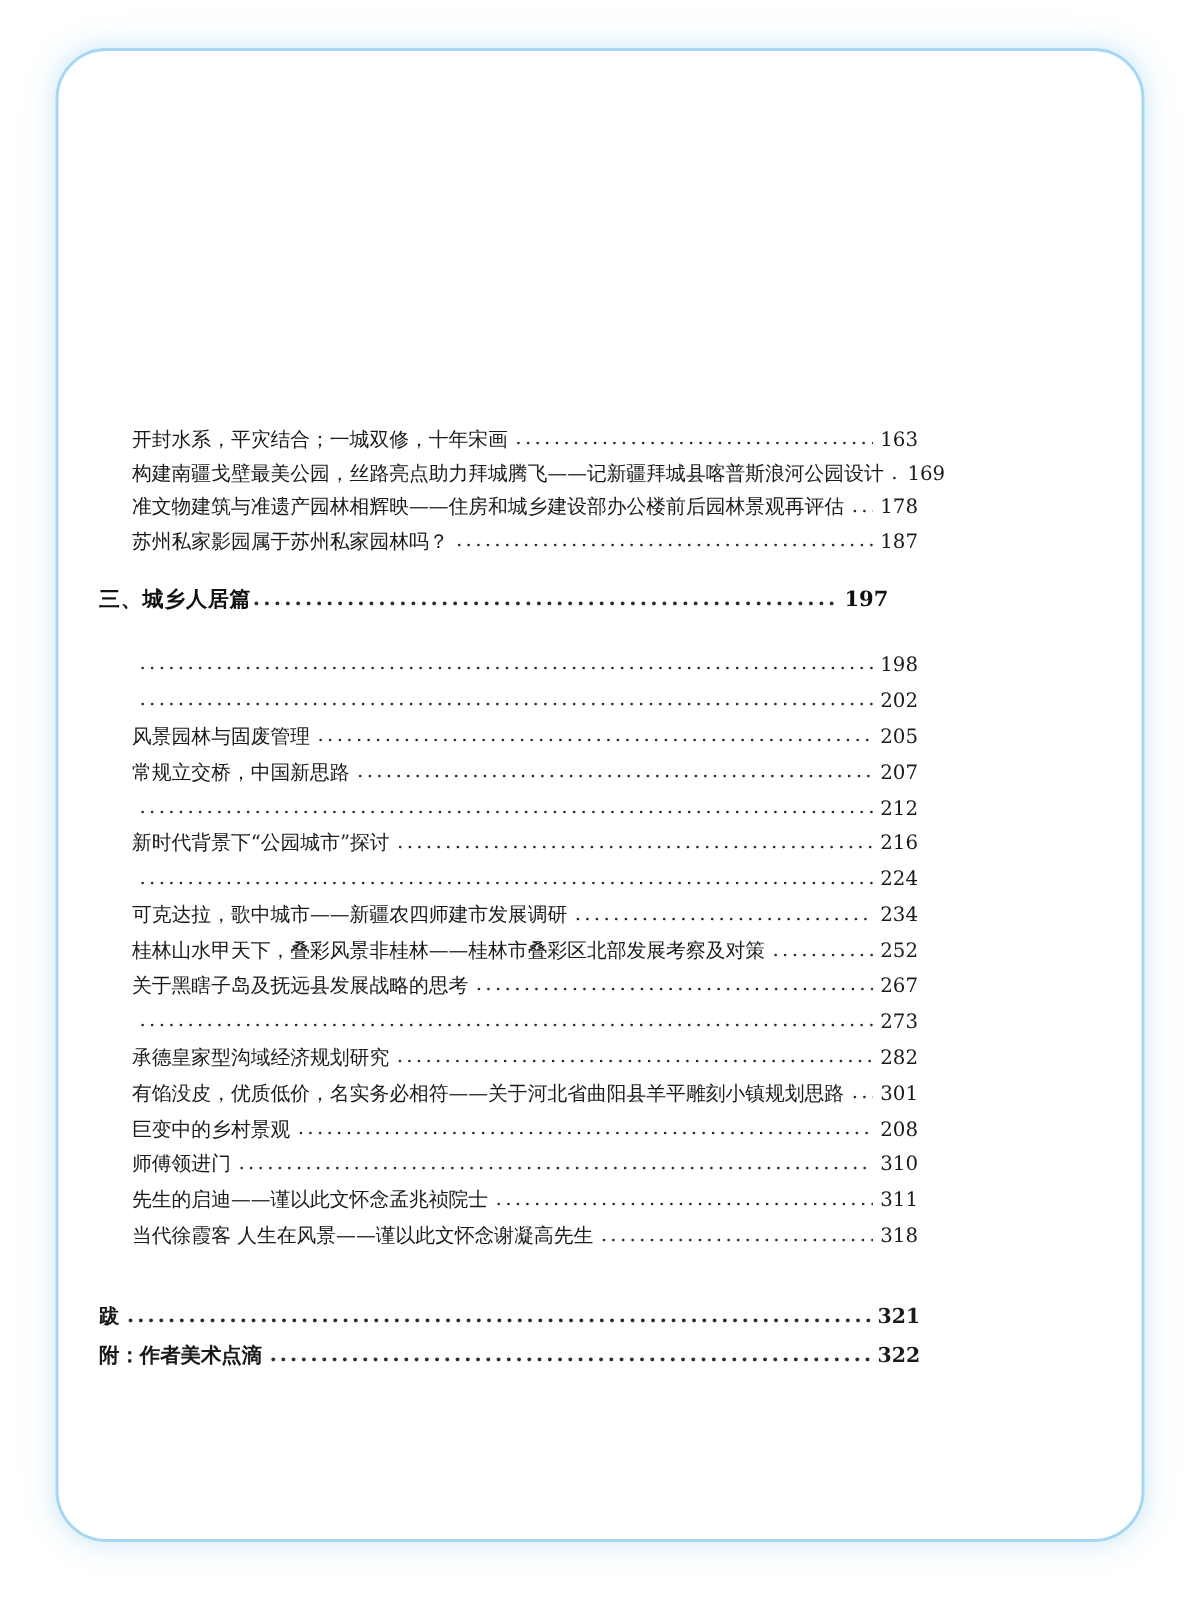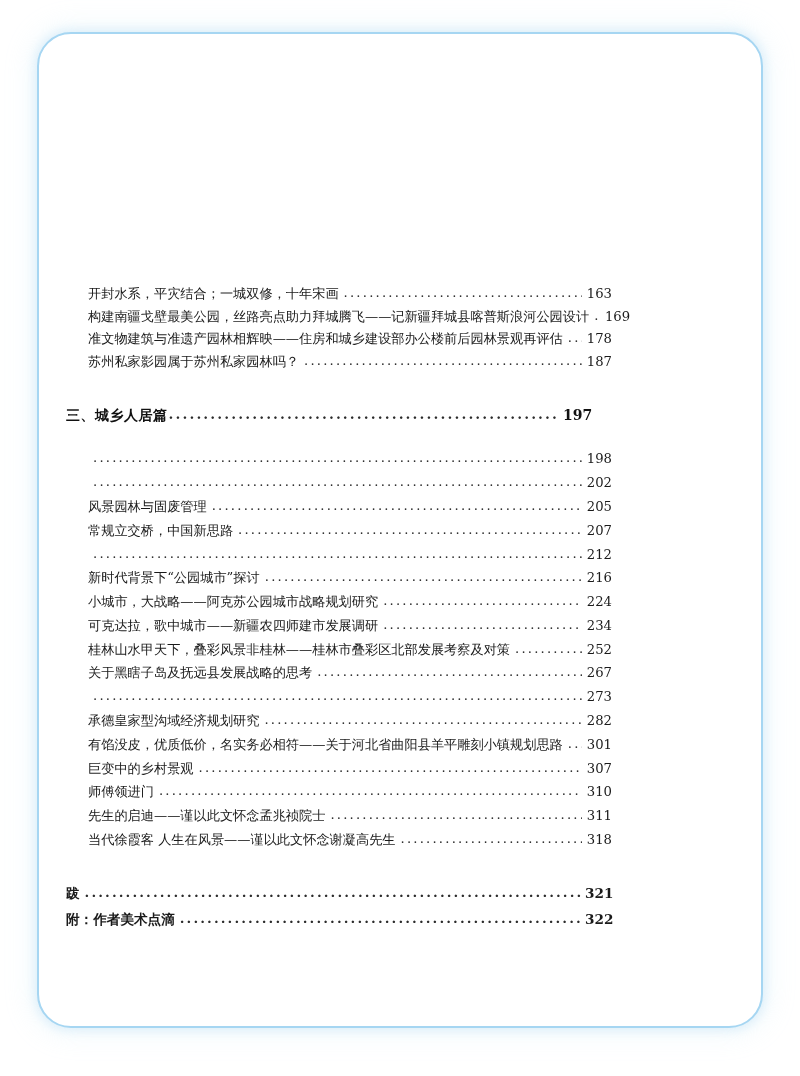--- a/index.html
+++ b/index.html
@@ -77,7 +77,7 @@
   
   .section-head {
     margin-left: -22px;
-    margin-top: 30px;
+    margin-top: 15px;
     margin-bottom: 21px;
     font-weight: bold;
     font-size: 14px;

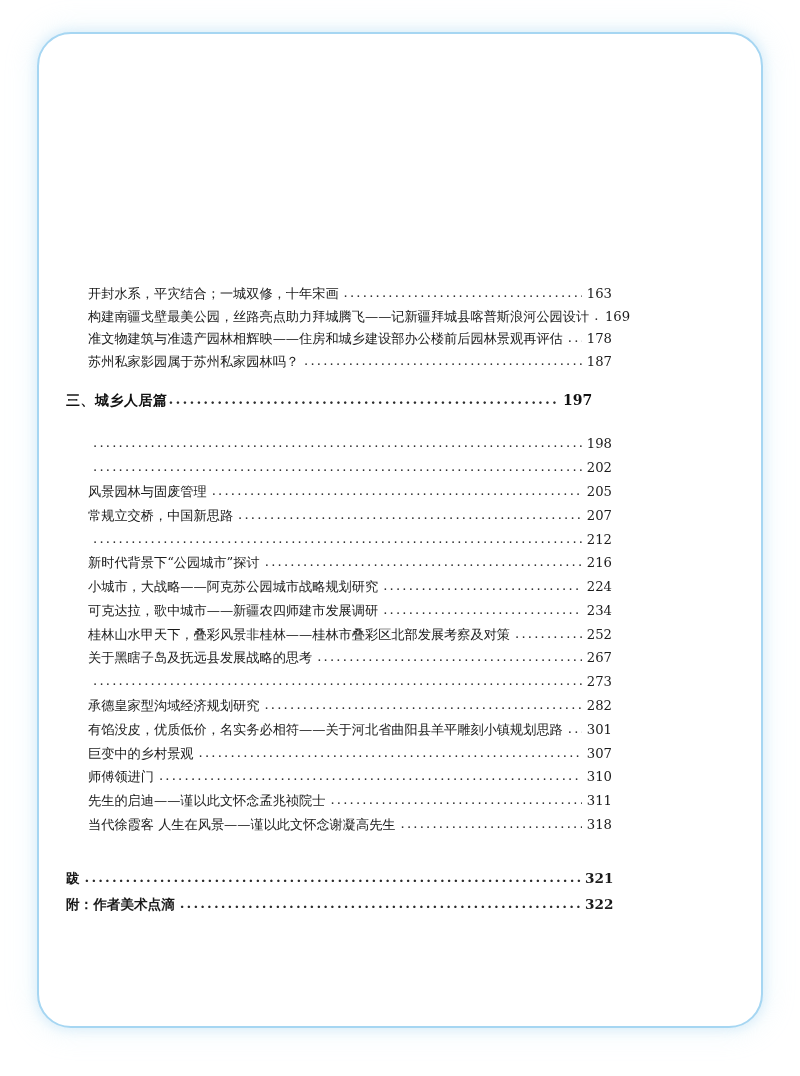--- a/index.html
+++ b/index.html
@@ -173,7 +173,6 @@
         <span class="toc-page">216</span>
       </div>
       <div class="toc-row">
-        <span class="toc-title">小城市，大战略——阿克苏公园城市战略规划研究</span>
         <span class="toc-dots">................................................................................................................</span>
         <span class="toc-page">224</span>
       </div>

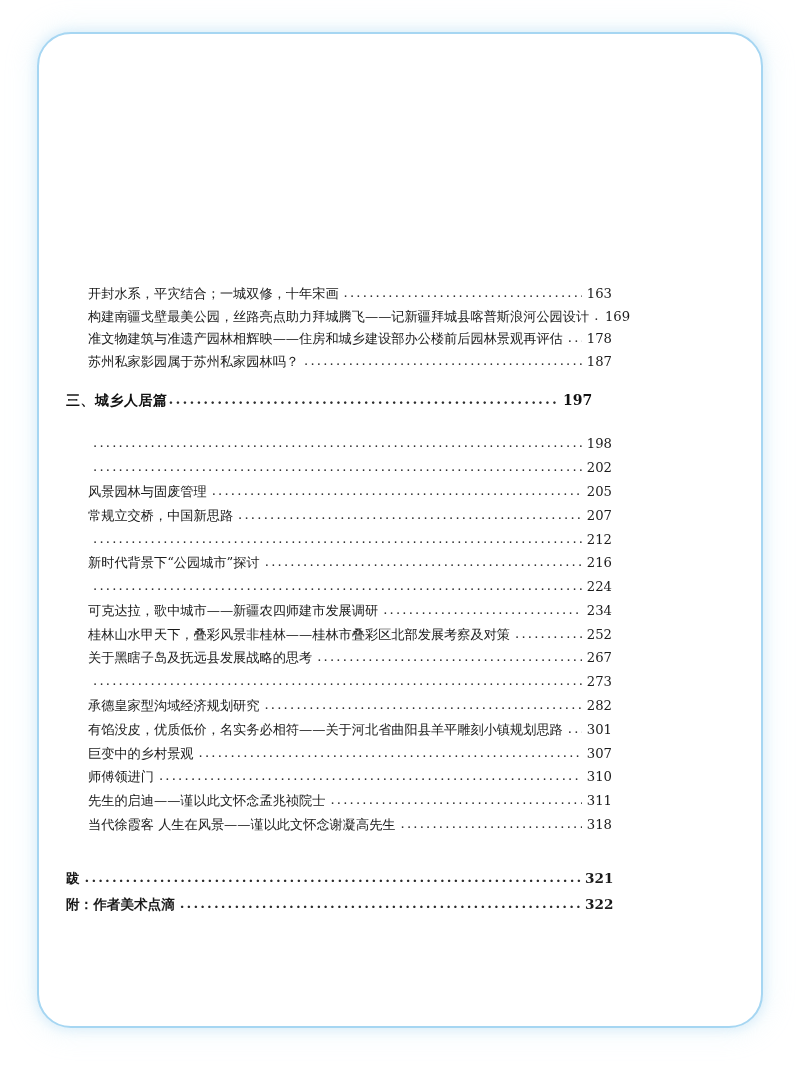--- a/index.html
+++ b/index.html
@@ -208,7 +208,7 @@
       <div class="toc-row">
         <span class="toc-title">巨变中的乡村景观</span>
         <span class="toc-dots">................................................................................................................</span>
-        <span class="toc-page">307</span>
+        <span class="toc-page">208</span>
       </div>
       <div class="toc-row">
         <span class="toc-title">师傅领进门</span>

